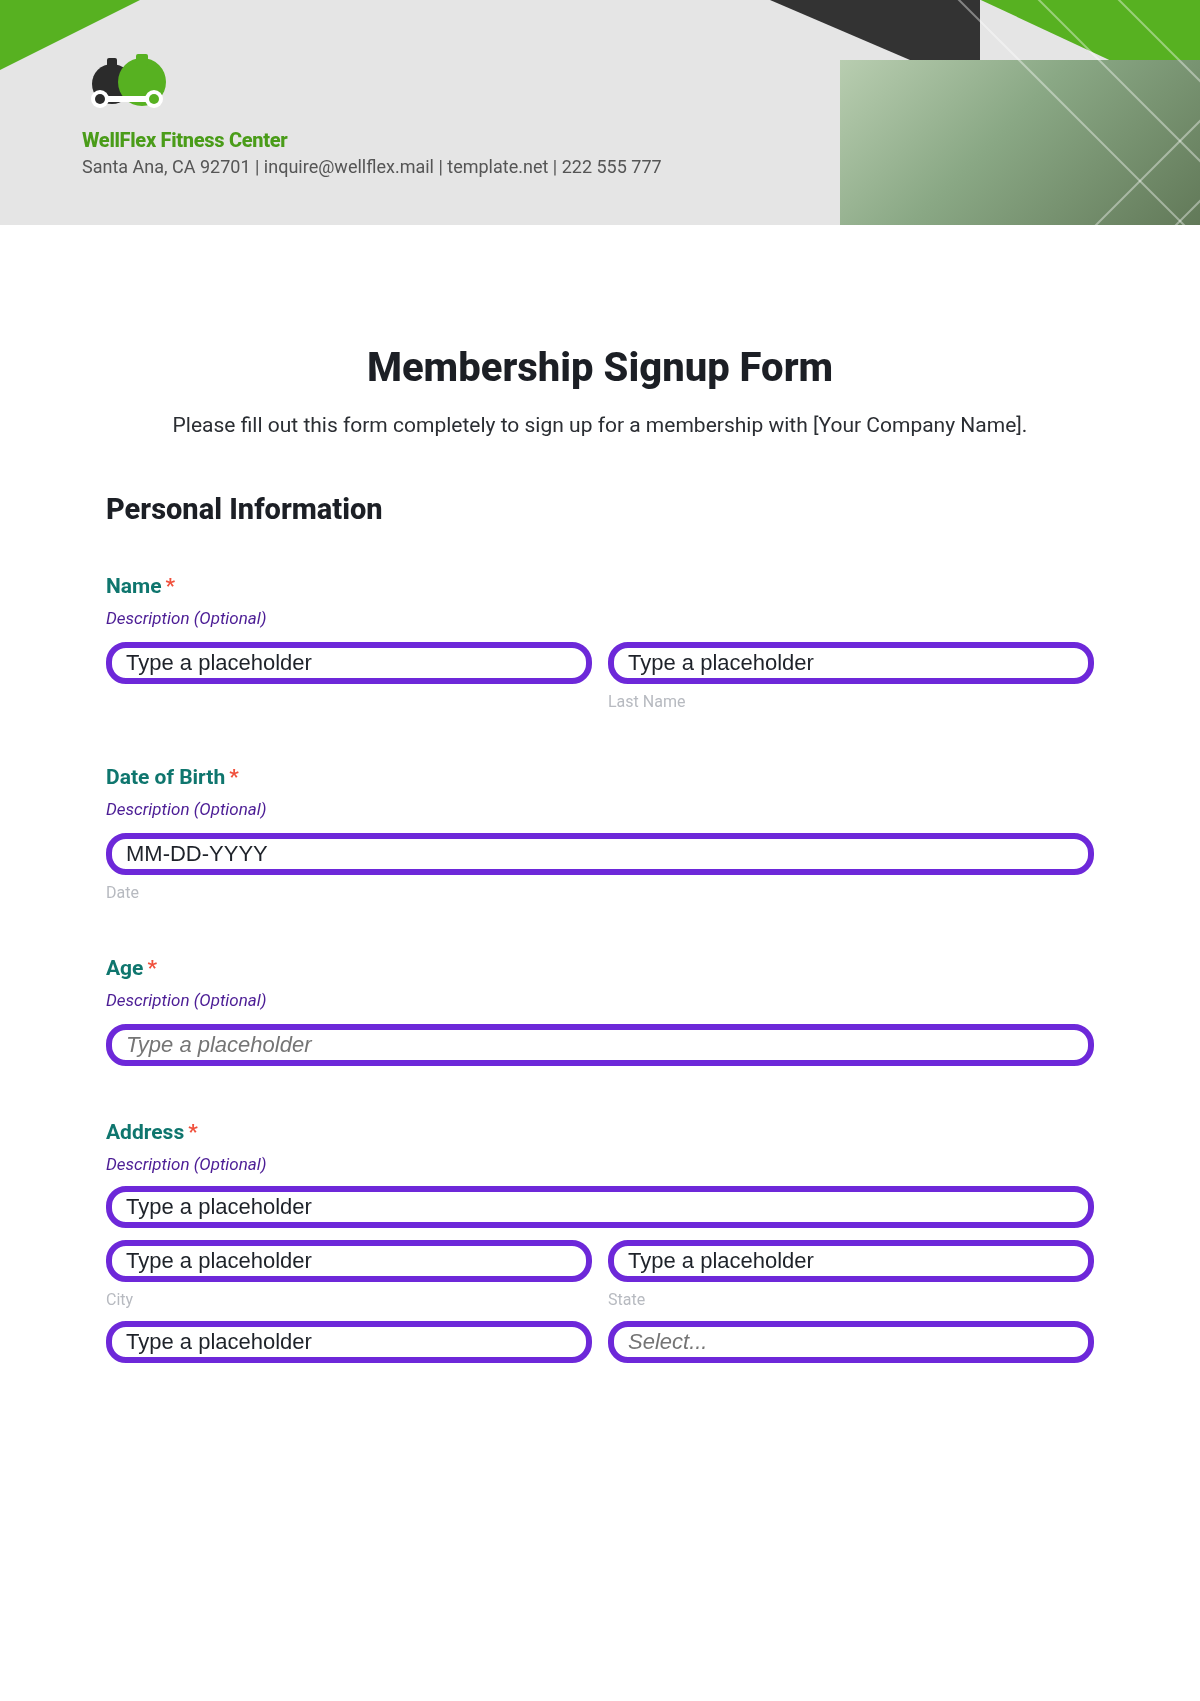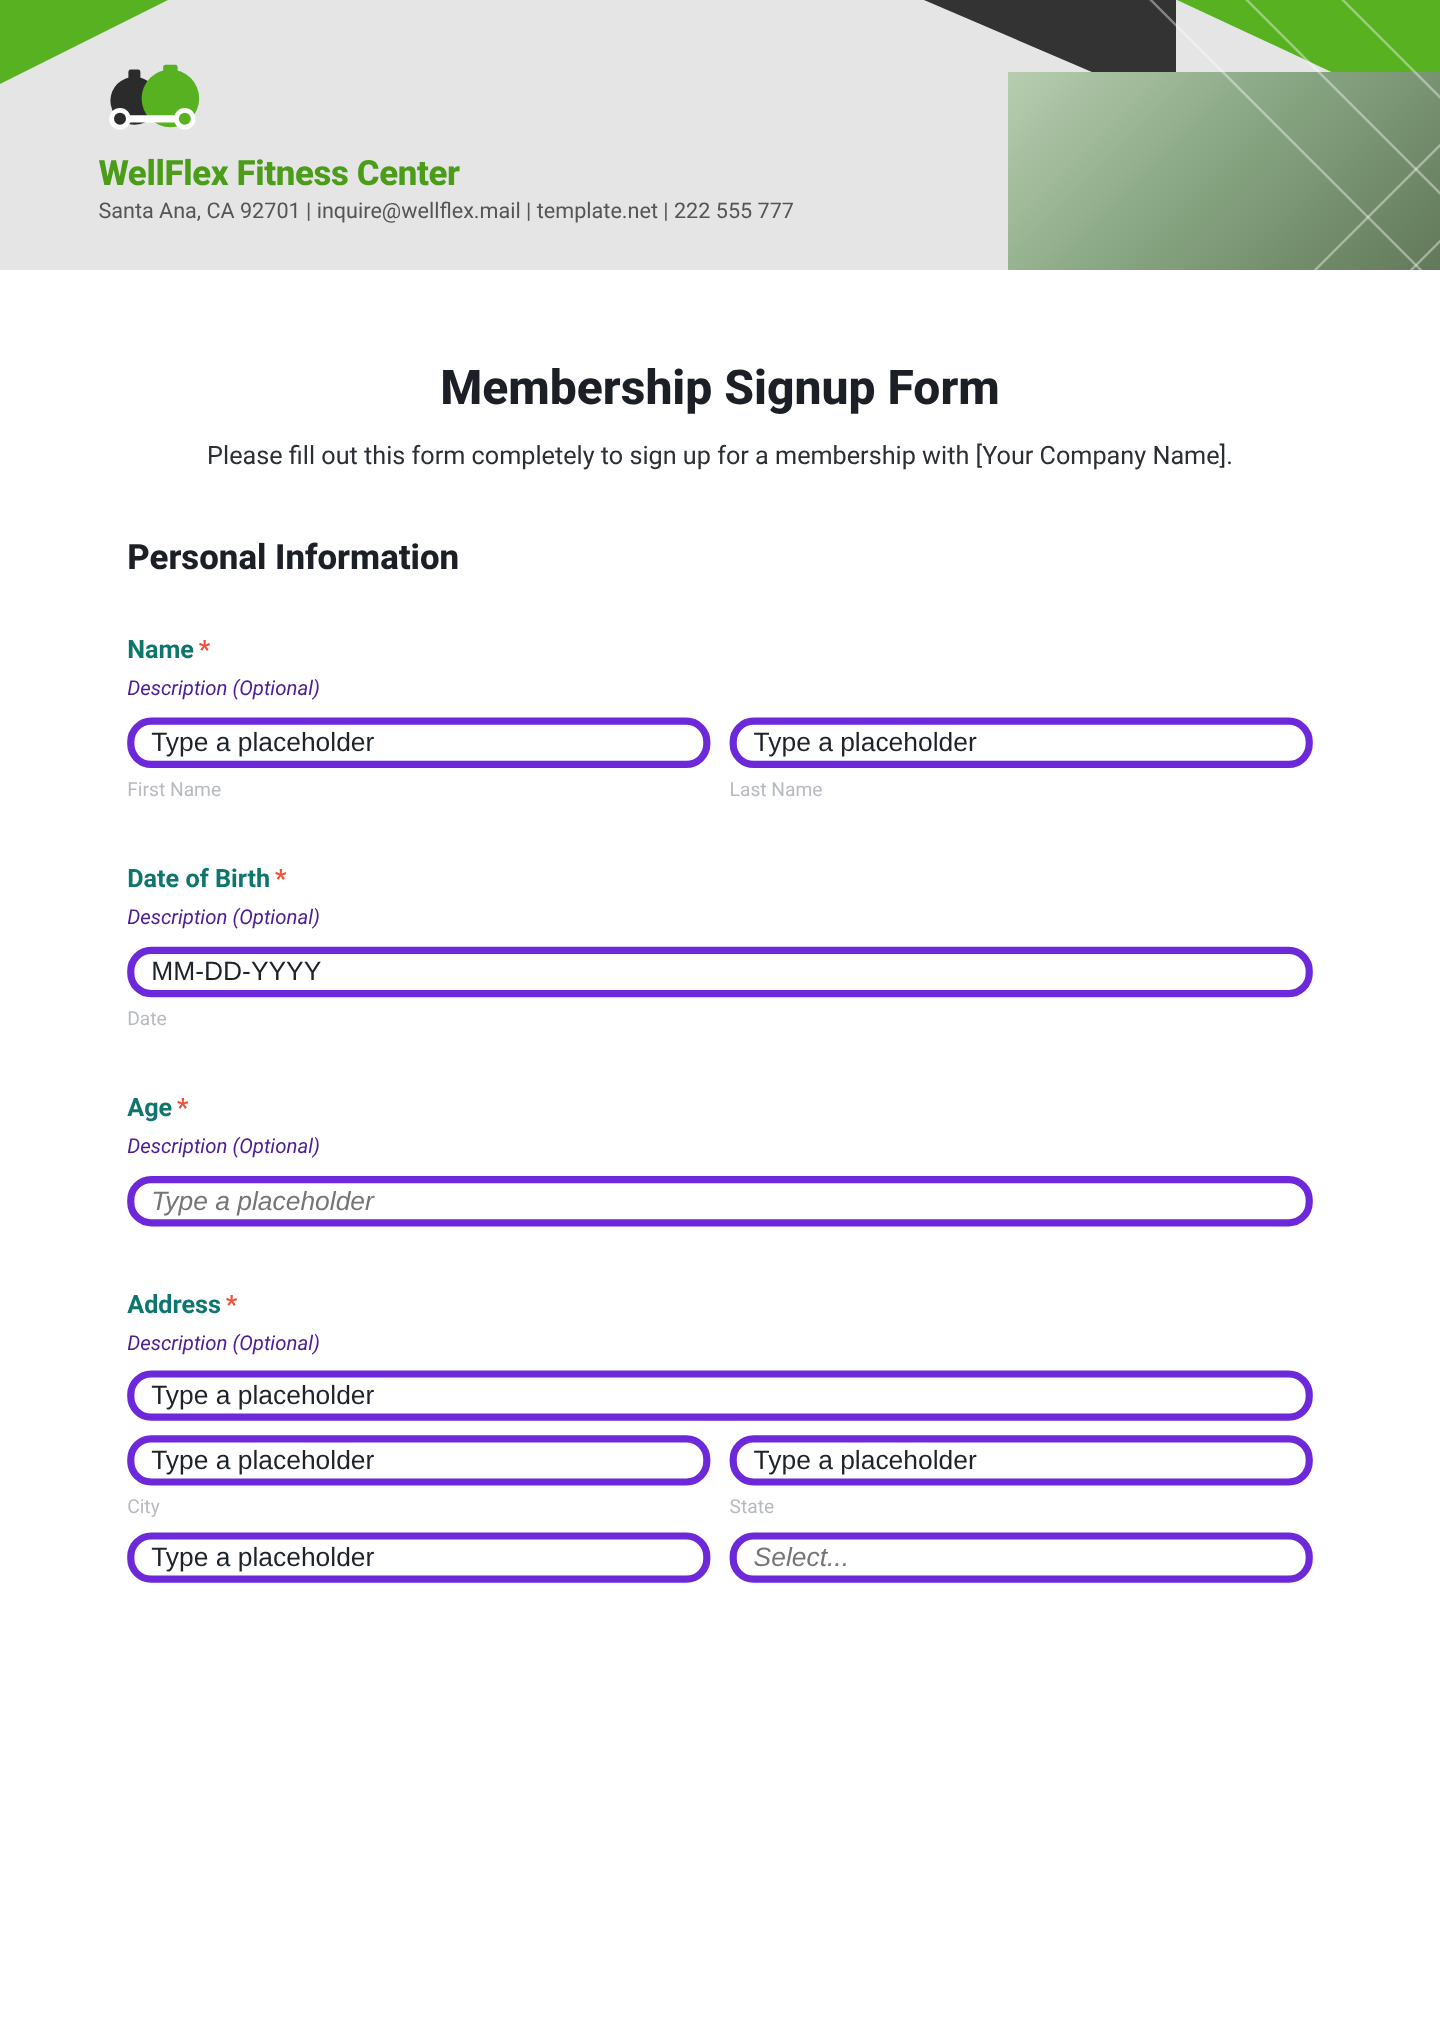--- a/index.html
+++ b/index.html
@@ -18,7 +18,7 @@
 .brand { position: absolute; top: 52px; left: 82px; }
 .logo-row { display: flex; align-items: center; }
 .logo-svg { width: 100px; height: 70px; }
-.brand-name { margin-top: 6px; font-size: 29px; font-weight: 800; color: #4a9c19; letter-spacing: -0.3px; }
+.brand-name { margin-top: 6px; font-size: 20px; font-weight: 800; color: #4a9c19; letter-spacing: -0.3px; }
 .brand-info { margin-top: 4px; font-size: 18px; color: #555; }
 .content { padding: 75px 106px 40px; }
 .title { text-align: center; font-size: 40px; font-weight: 800; color: #1c1f25; }

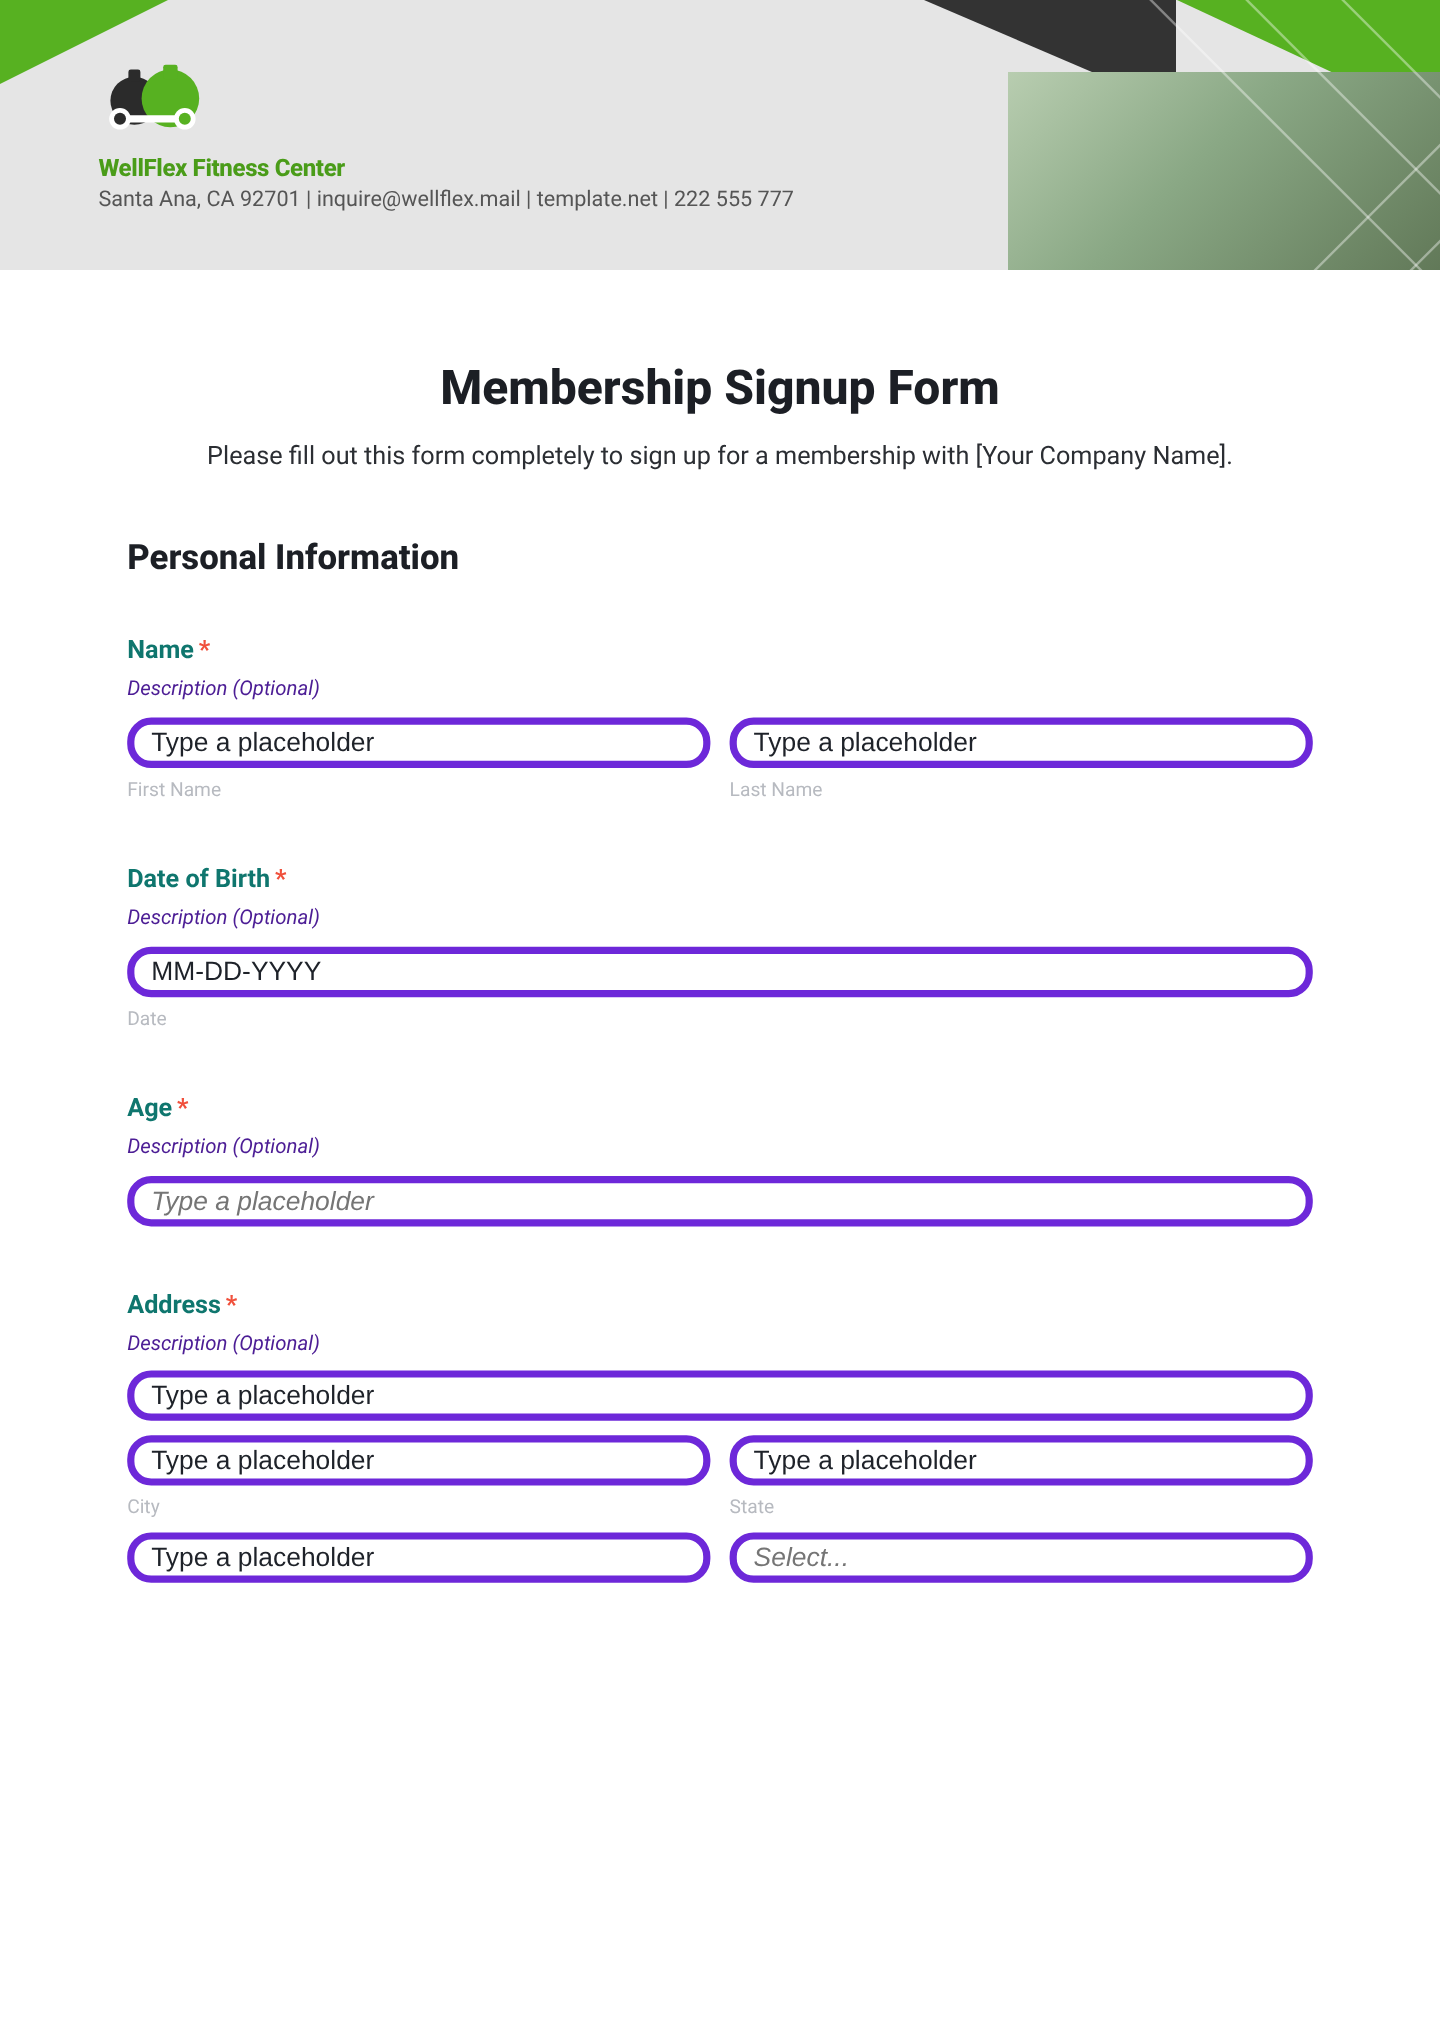--- a/index.html
+++ b/index.html
@@ -20,7 +20,7 @@
 .logo-svg { width: 100px; height: 70px; }
 .brand-name { margin-top: 6px; font-size: 20px; font-weight: 800; color: #4a9c19; letter-spacing: -0.3px; }
 .brand-info { margin-top: 4px; font-size: 18px; color: #555; }
-.content { padding: 75px 106px 40px; }
+.content { padding: 119px 106px 40px; }
 .title { text-align: center; font-size: 40px; font-weight: 800; color: #1c1f25; }
 .subtitle { text-align: center; font-size: 21px; color: #2b2e33; margin-top: 18px; line-height: 1.55; }
 .section-h { font-size: 29px; font-weight: 800; margin-top: 50px; color: #1c1f25; }

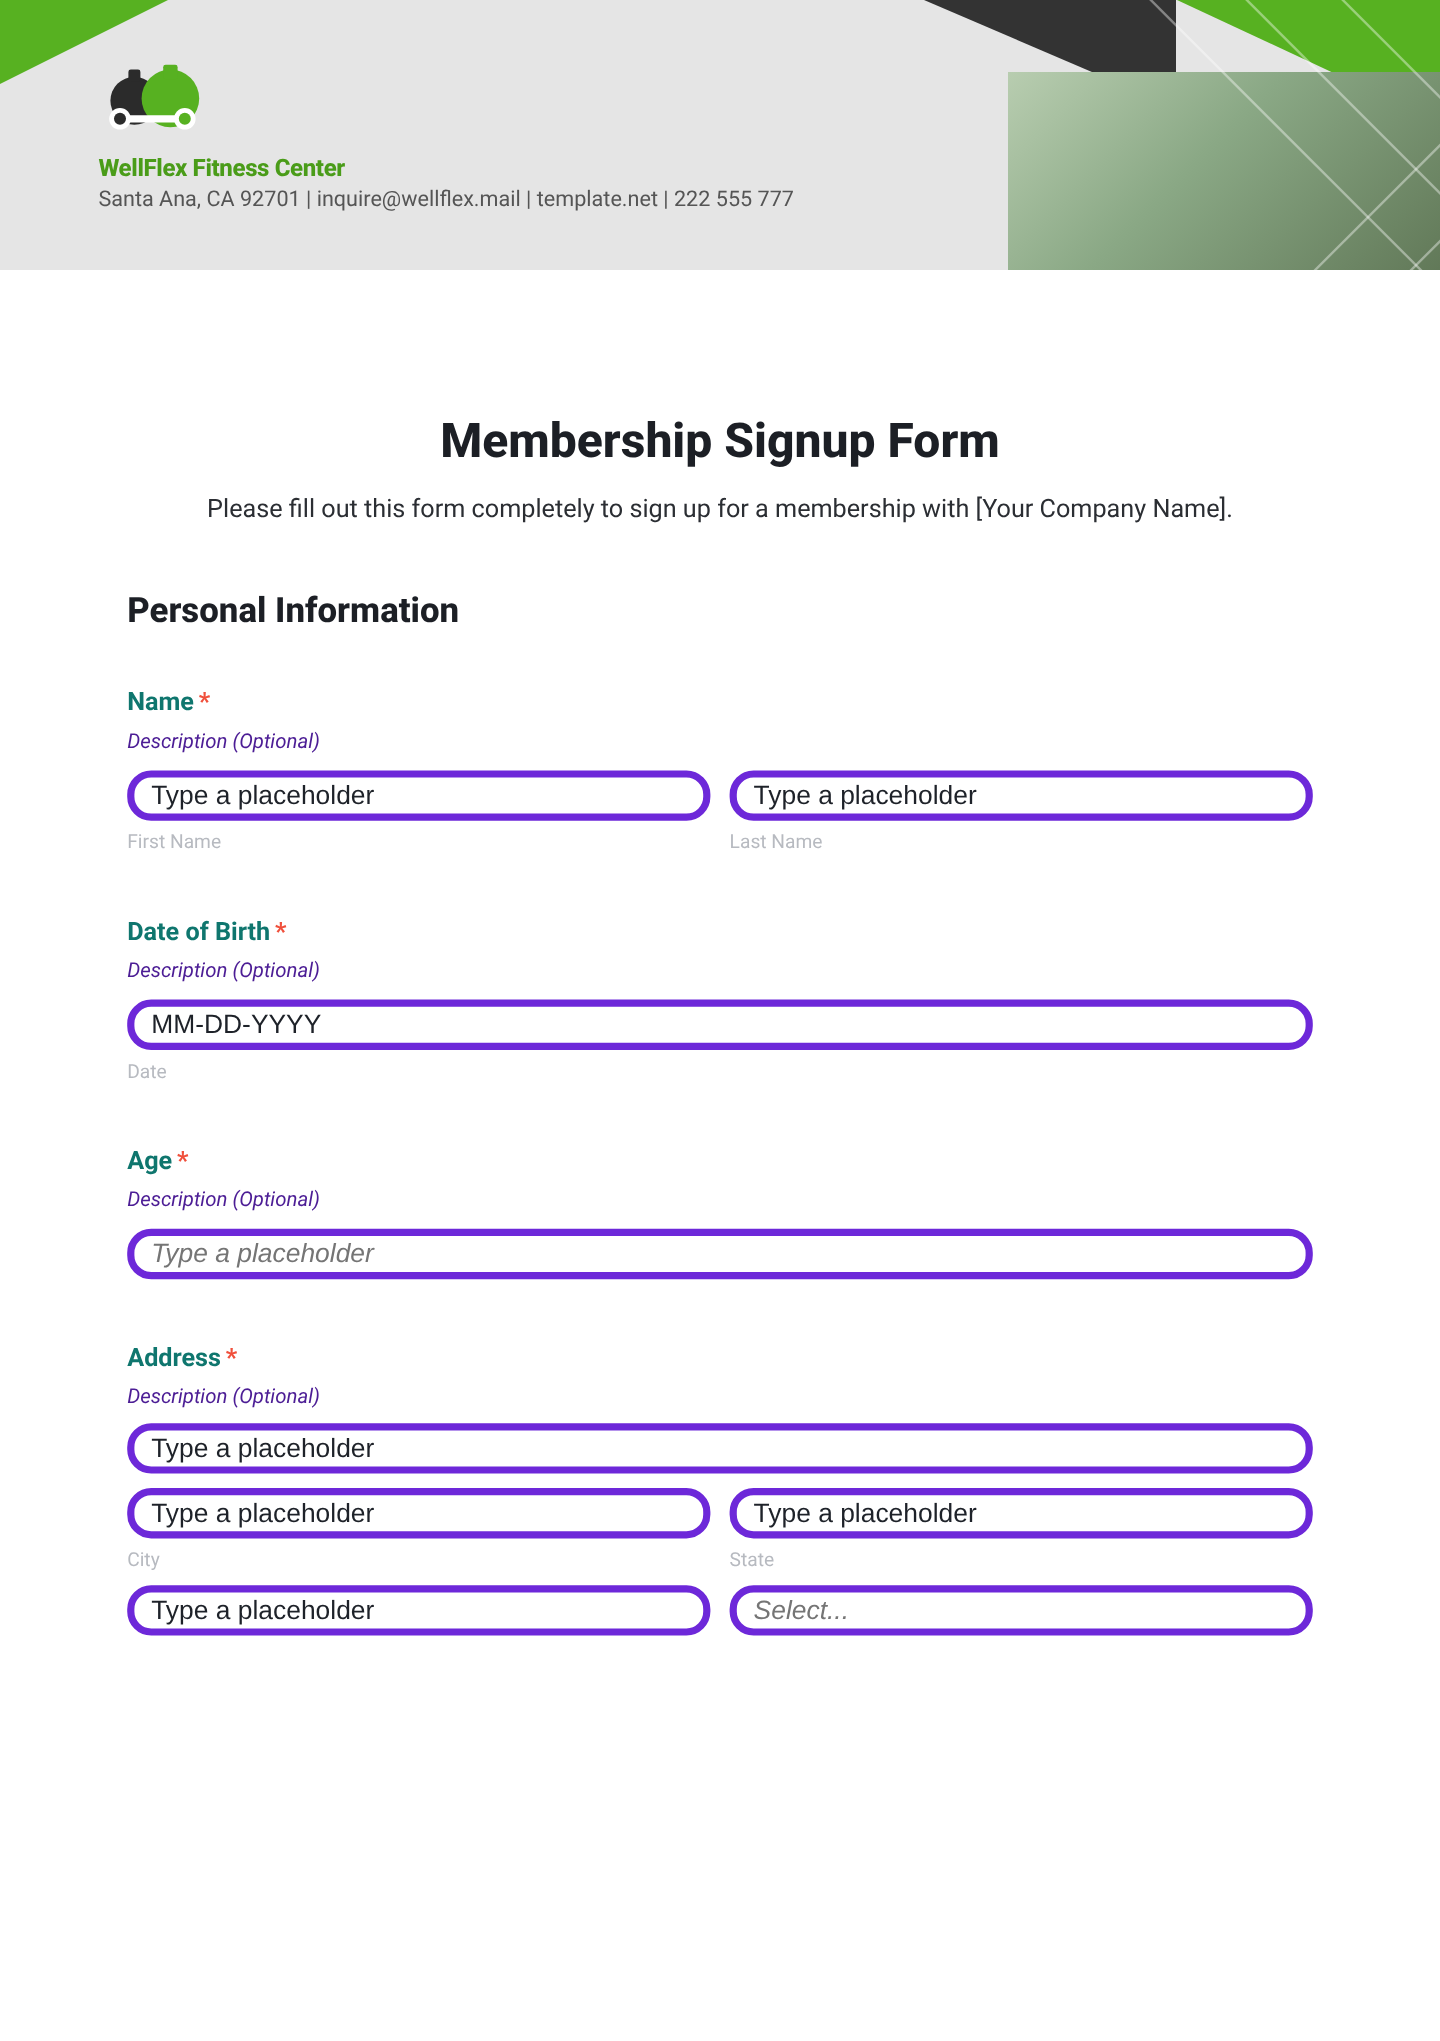--- a/index.html
+++ b/index.html
@@ -84,7 +84,6 @@
     <div class="row">
       <div class="col">
         <input class="input" value="Type a placeholder" style="">
-        <div class="sublabel">First Name</div>
       </div>
       <div class="col">
         <input class="input" value="Type a placeholder" style="">

